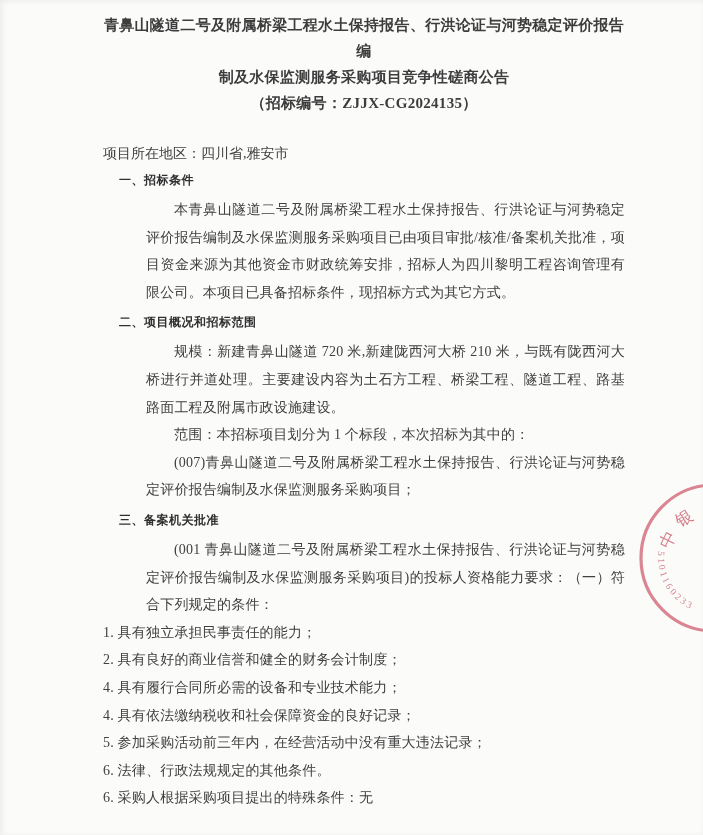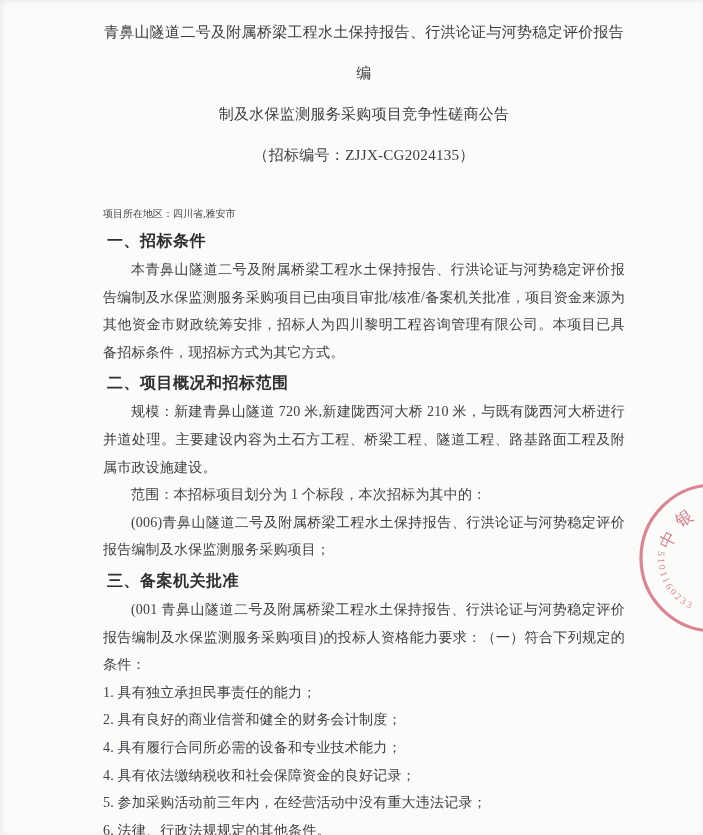--- a/index.html
+++ b/index.html
@@ -15,9 +15,9 @@
   .content{padding:12px 78px 0 103px;}
   .title-block{margin:0;}
   .title-line{
-    font-weight:normal;
+    font-weight:bold;
     font-size:15px;
-    line-height:41px;
+    line-height:26px;
     text-align:center;
     color:#3d3d3d;
     letter-spacing:0.3px;

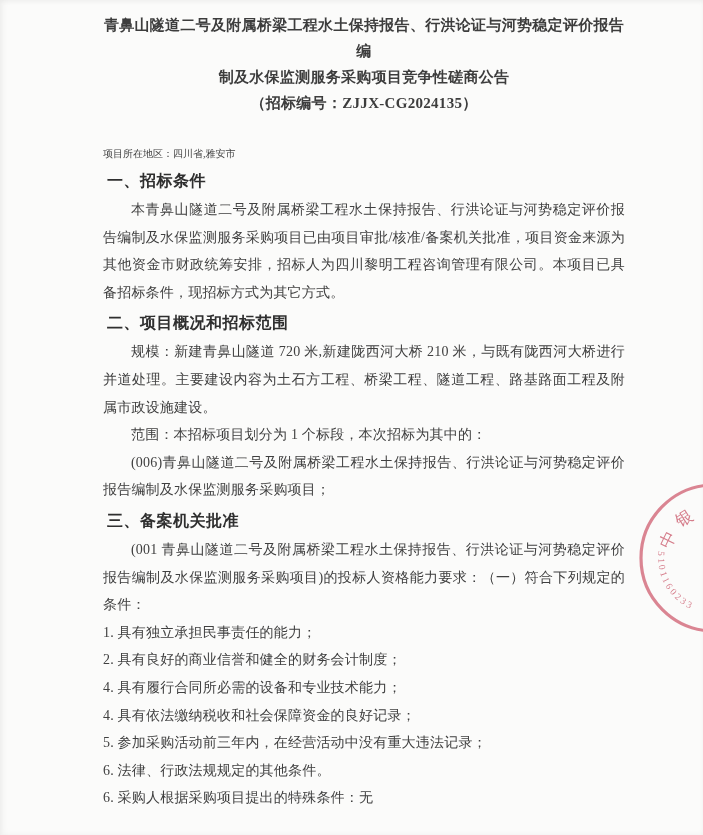--- a/index.html
+++ b/index.html
@@ -24,7 +24,7 @@
   }
   .location-line{
     margin-top:27px;
-    font-size:10px;
+    font-size:14px;
     line-height:21px;
     color:#414141;
   }

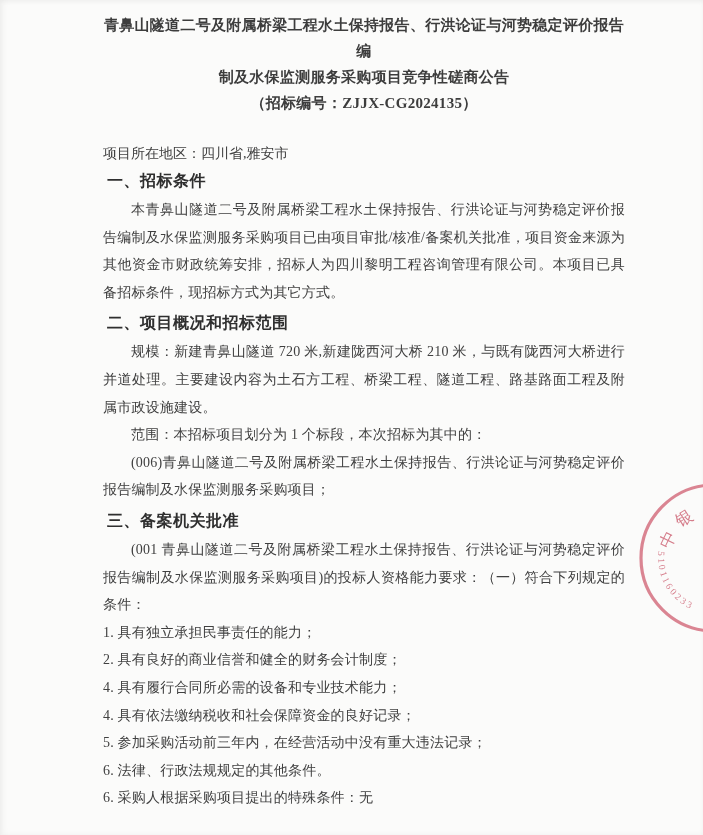--- a/index.html
+++ b/index.html
@@ -30,12 +30,13 @@
   }
   section{margin:0;}
   h2{
-    font-size:16px;
+    font-size:12px;
     line-height:22px;
-    margin:6px 0 4px 4px;
+    margin:6px 0 4px 16px;
     color:#2f2f2f;
     font-weight:bold;
     letter-spacing:0.5px;
+    font-family:Liberation Mono, monospace;
   }
   p{
     margin:0;

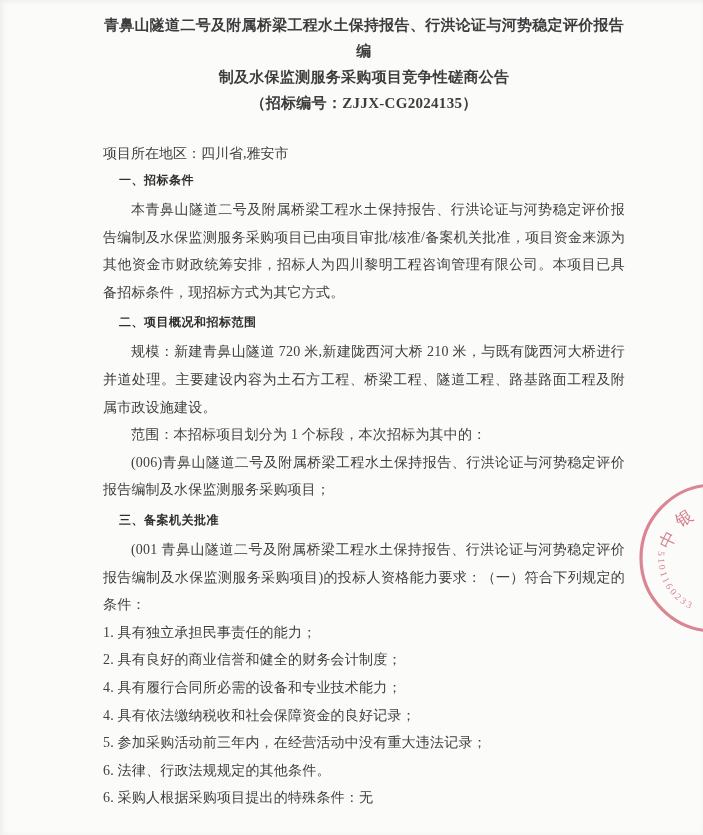--- a/index.html
+++ b/index.html
@@ -46,7 +46,7 @@
     color:#404040;
     letter-spacing:0.2px;
   }
-  p.indent{text-indent:2em;}
+  p.indent{text-indent:2em;margin-left:43px;}
   .stamp{
     position:absolute;
     left:629px;

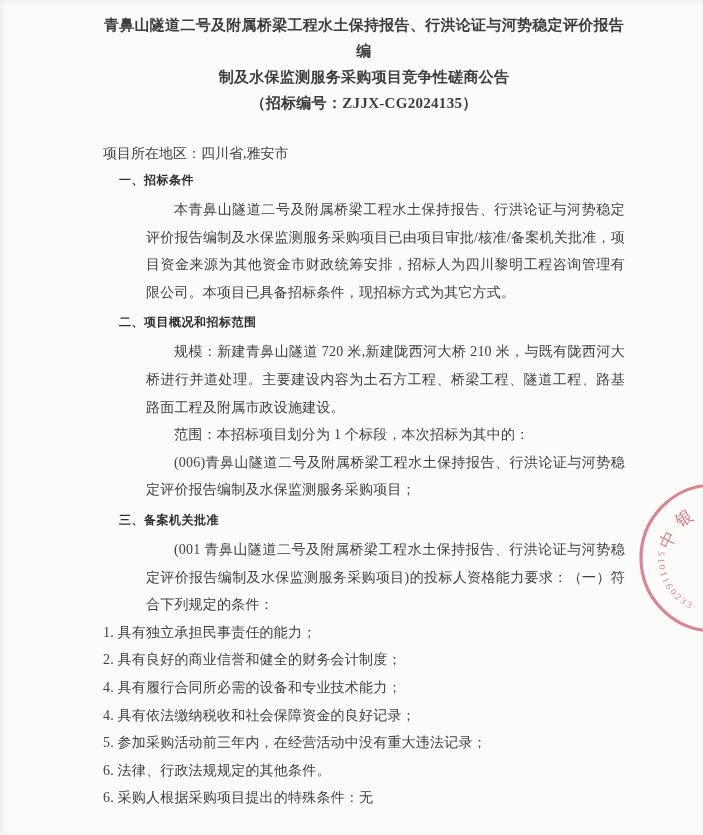--- a/index.html
+++ b/index.html
@@ -77,7 +77,7 @@
           <h2>二、项目概况和招标范围</h2>
           <p class="indent"><span>规模：新建青鼻山隧道 720 米,新建陇西河大桥 210 米，与既有陇西河大桥进行并道处理。主要建设内容为土石方工程、桥梁工程、隧道工程、路基路面工程及附属市政设施建设。</span></p>
           <p class="indent"><span>范围：本招标项目划分为 1 个标段，本次招标为其中的：</span></p>
-          <p class="indent"><span>(006)青鼻山隧道二号及附属桥梁工程水土保持报告、行洪论证与河势稳定评价报告编制及水保监测服务采购项目；</span></p>
+          <p class="indent"><span>(007)青鼻山隧道二号及附属桥梁工程水土保持报告、行洪论证与河势稳定评价报告编制及水保监测服务采购项目；</span></p>
         </section>
         <section>
           <h2>三、备案机关批准</h2>

